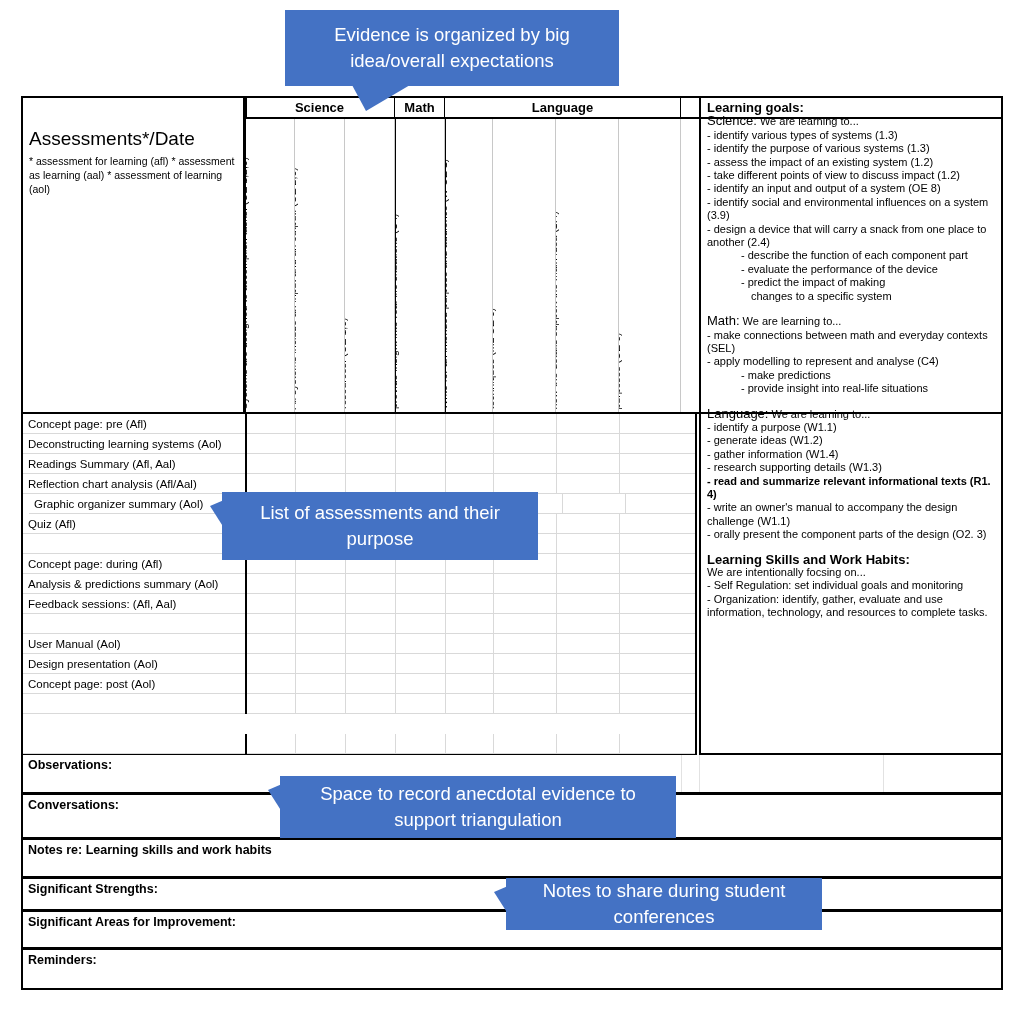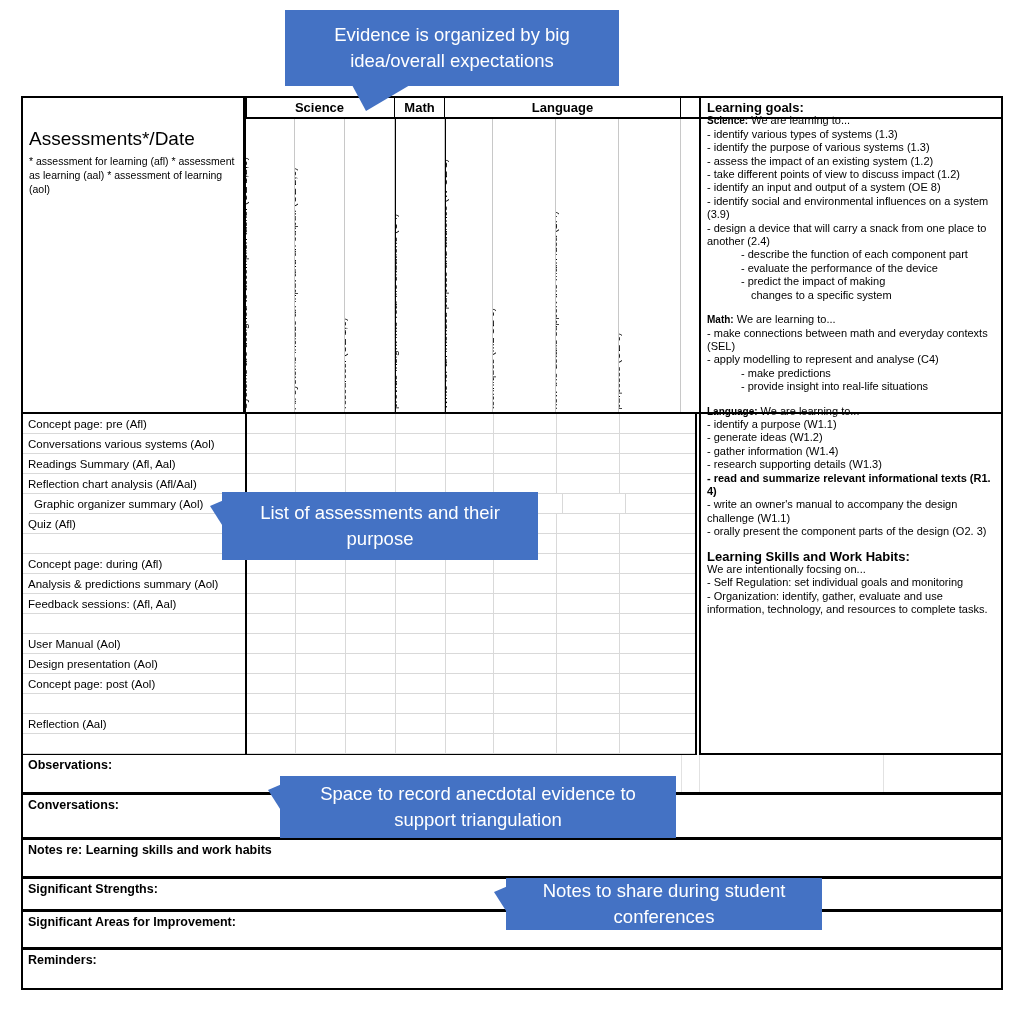--- a/index.html
+++ b/index.html
@@ -120,7 +120,7 @@
     overflow: hidden;
   }
   #goals .h { font-weight: bold; font-size: 13px; }
-  #goals .sub { font-weight: bold; font-size: 10px; }
+  #goals .sub { font-weight: normal; font-size: 13px; }
   #goals .ln { white-space: pre-wrap; }
   #goals .ind1 { padding-left: 34px; }
   #goals .ind2 { padding-left: 44px; }

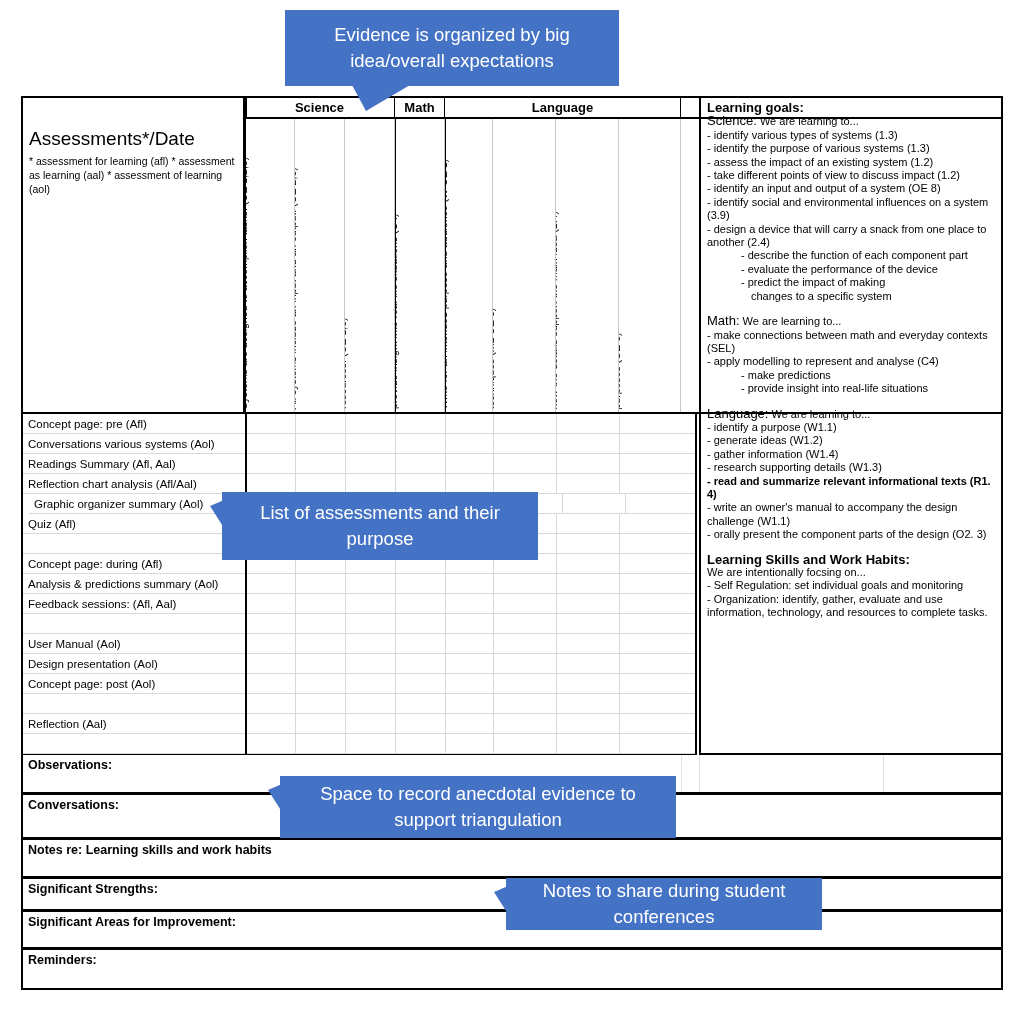--- a/index.html
+++ b/index.html
@@ -223,7 +223,7 @@
         <div class="cellsep" style="left: 596px;"></div>
       </div>
       <div class="arow" style="top: 20px;">
-        <div class="lbl">Conversations various systems (Aol)</div>
+        <div class="lbl">Deconstructing learning systems (Aol)</div>
         <div class="namesep" style="left: 222px;"></div>
         <div class="cellsep" style="left: 272px;"></div>
         <div class="cellsep" style="left: 322px;"></div>

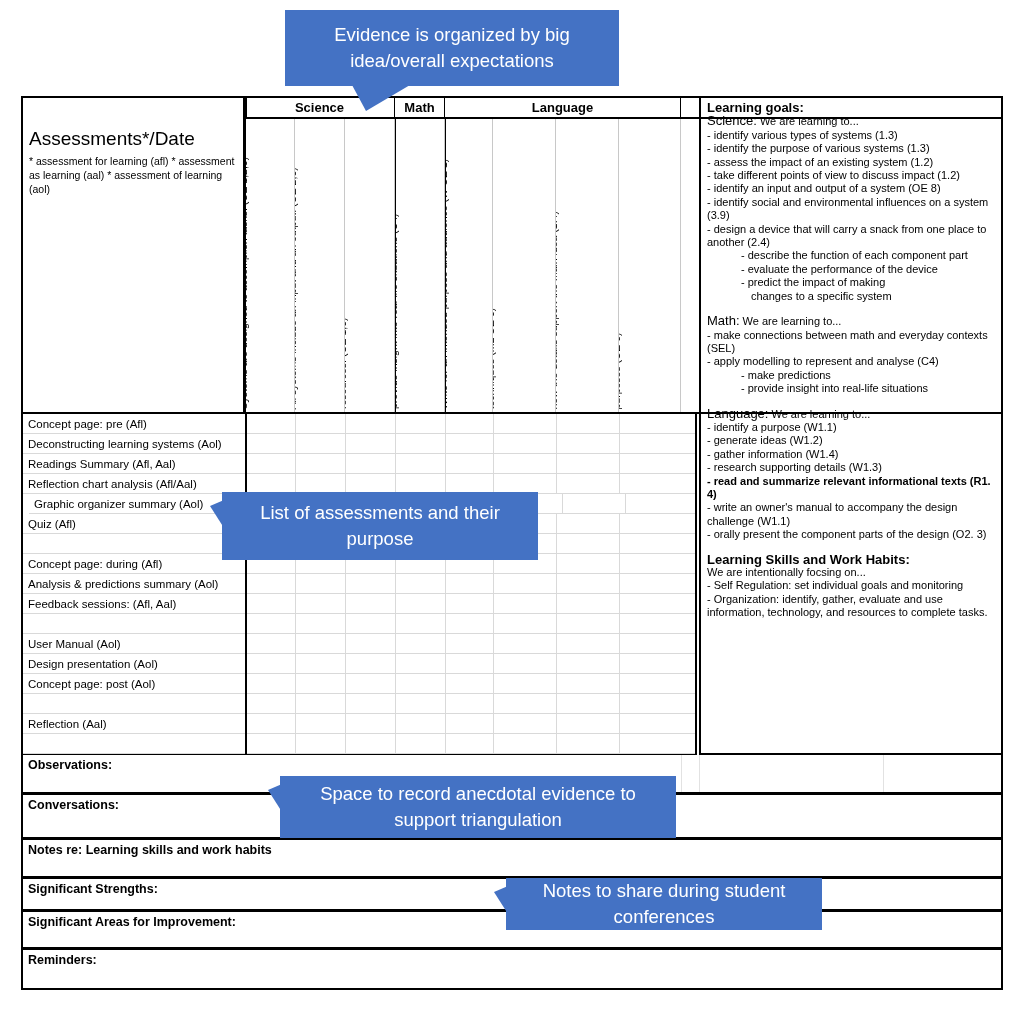--- a/index.html
+++ b/index.html
@@ -367,17 +367,6 @@
       </div>
       <div class="arow" style="top: 280px;">
         <div class="lbl"></div>
-        <div class="namesep" style="left: 222px;"></div>
-        <div class="cellsep" style="left: 272px;"></div>
-        <div class="cellsep" style="left: 322px;"></div>
-        <div class="cellsep" style="left: 372px;"></div>
-        <div class="cellsep" style="left: 422px;"></div>
-        <div class="cellsep" style="left: 470px;"></div>
-        <div class="cellsep" style="left: 533px;"></div>
-        <div class="cellsep" style="left: 596px;"></div>
-      </div>
-      <div class="arow" style="top: 300px;">
-        <div class="lbl">Reflection (Aal)</div>
         <div class="namesep" style="left: 222px;"></div>
         <div class="cellsep" style="left: 272px;"></div>
         <div class="cellsep" style="left: 322px;"></div>

